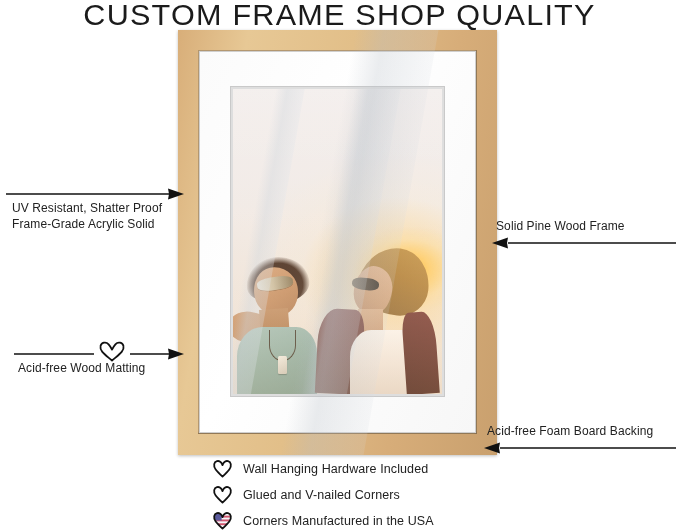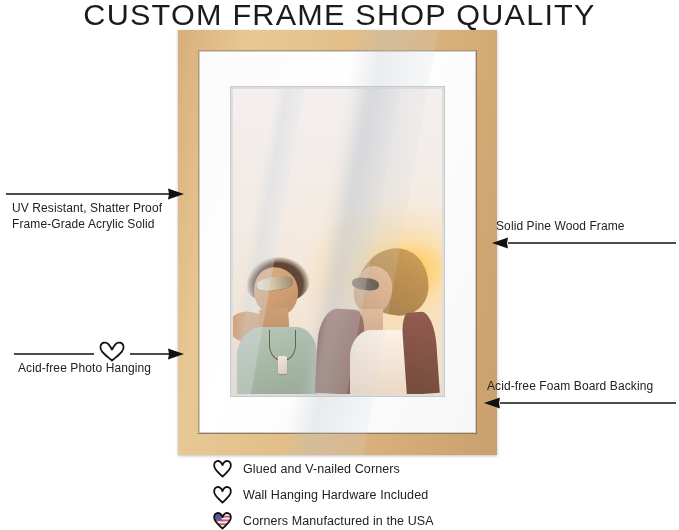--- a/index.html
+++ b/index.html
@@ -298,7 +298,7 @@
         <path d="M106 20.5 C99 14.5, 93.5 11, 94.5 6.2 C95.2 2.4, 100 1.4, 102.6 4.3 C104 5.9, 105.4 8.2, 106 9.6 C106.7 8.2, 108 5.9, 109.4 4.3 C112 1.4, 116.8 2.4, 117.5 6.2 C118.5 11, 113 14.5, 106 20.5 Z" fill="none" stroke="#111" stroke-width="1.8" stroke-linejoin="round"></path>
       </svg>
     </div>
-    <div class="anno-text">Acid-free Photo Hanging</div>
+    <div class="anno-text">Acid-free Wood Matting</div>
   </div>
 
   <div class="anno a3">

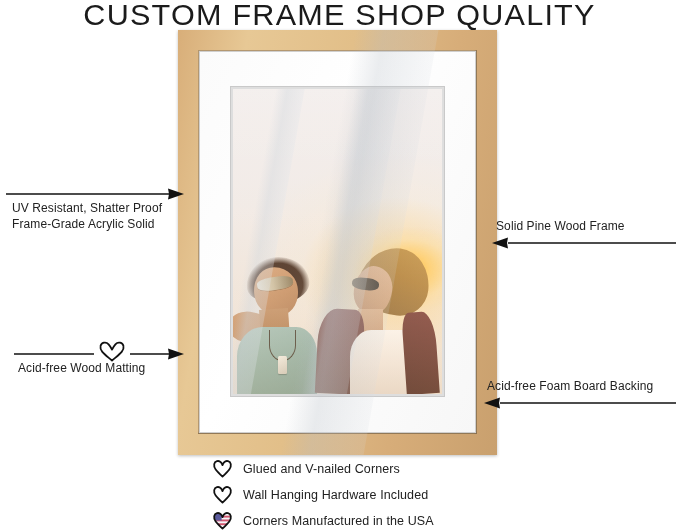--- a/index.html
+++ b/index.html
@@ -217,7 +217,7 @@
   .a3 .arrow-row{position:relative;height:12px;width:184px;margin-top:3px;}
 
   .a4{left:484px;top:379px;width:195px;}
-  .a4 .anno-text{padding-left:3px;}
+  .a4 .anno-text{padding-left:3px;margin-top:45px;}
   .a4 .arrow-row{position:relative;height:12px;width:192px;margin-top:3px;}
 
   .line-svg{display:block;}

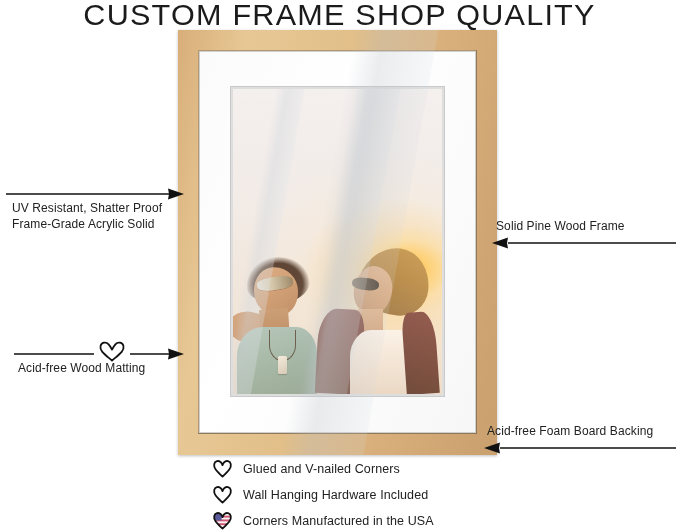--- a/index.html
+++ b/index.html
@@ -327,14 +327,14 @@
       <svg class="heart-ico" viewBox="0 0 24 22">
         <path d="M12 20.4 C4.6 13.6, 1.6 10.2, 2.4 6.0 C3.1 2.3, 7.6 1.0, 10.2 3.9 C11.0 4.8, 11.6 6.0, 12 7.0 C12.4 6.0, 13.0 4.8, 13.8 3.9 C16.4 1.0, 20.9 2.3, 21.6 6.0 C22.4 10.2, 19.4 13.6, 12 20.4 Z" fill="none" stroke="#111" stroke-width="2.1" stroke-linejoin="round"></path>
       </svg>
-      <span class="bl-text">Glued and V-nailed Corners</span>
+      <span class="bl-text">Wall Hanging Hardware Included</span>
     </div>
 
     <div class="bullet">
       <svg class="heart-ico" viewBox="0 0 24 22">
         <path d="M12 20.4 C4.6 13.6, 1.6 10.2, 2.4 6.0 C3.1 2.3, 7.6 1.0, 10.2 3.9 C11.0 4.8, 11.6 6.0, 12 7.0 C12.4 6.0, 13.0 4.8, 13.8 3.9 C16.4 1.0, 20.9 2.3, 21.6 6.0 C22.4 10.2, 19.4 13.6, 12 20.4 Z" fill="none" stroke="#111" stroke-width="2.1" stroke-linejoin="round"></path>
       </svg>
-      <span class="bl-text">Wall Hanging Hardware Included</span>
+      <span class="bl-text">Glued and V-nailed Corners</span>
     </div>
 
     <div class="bullet">

